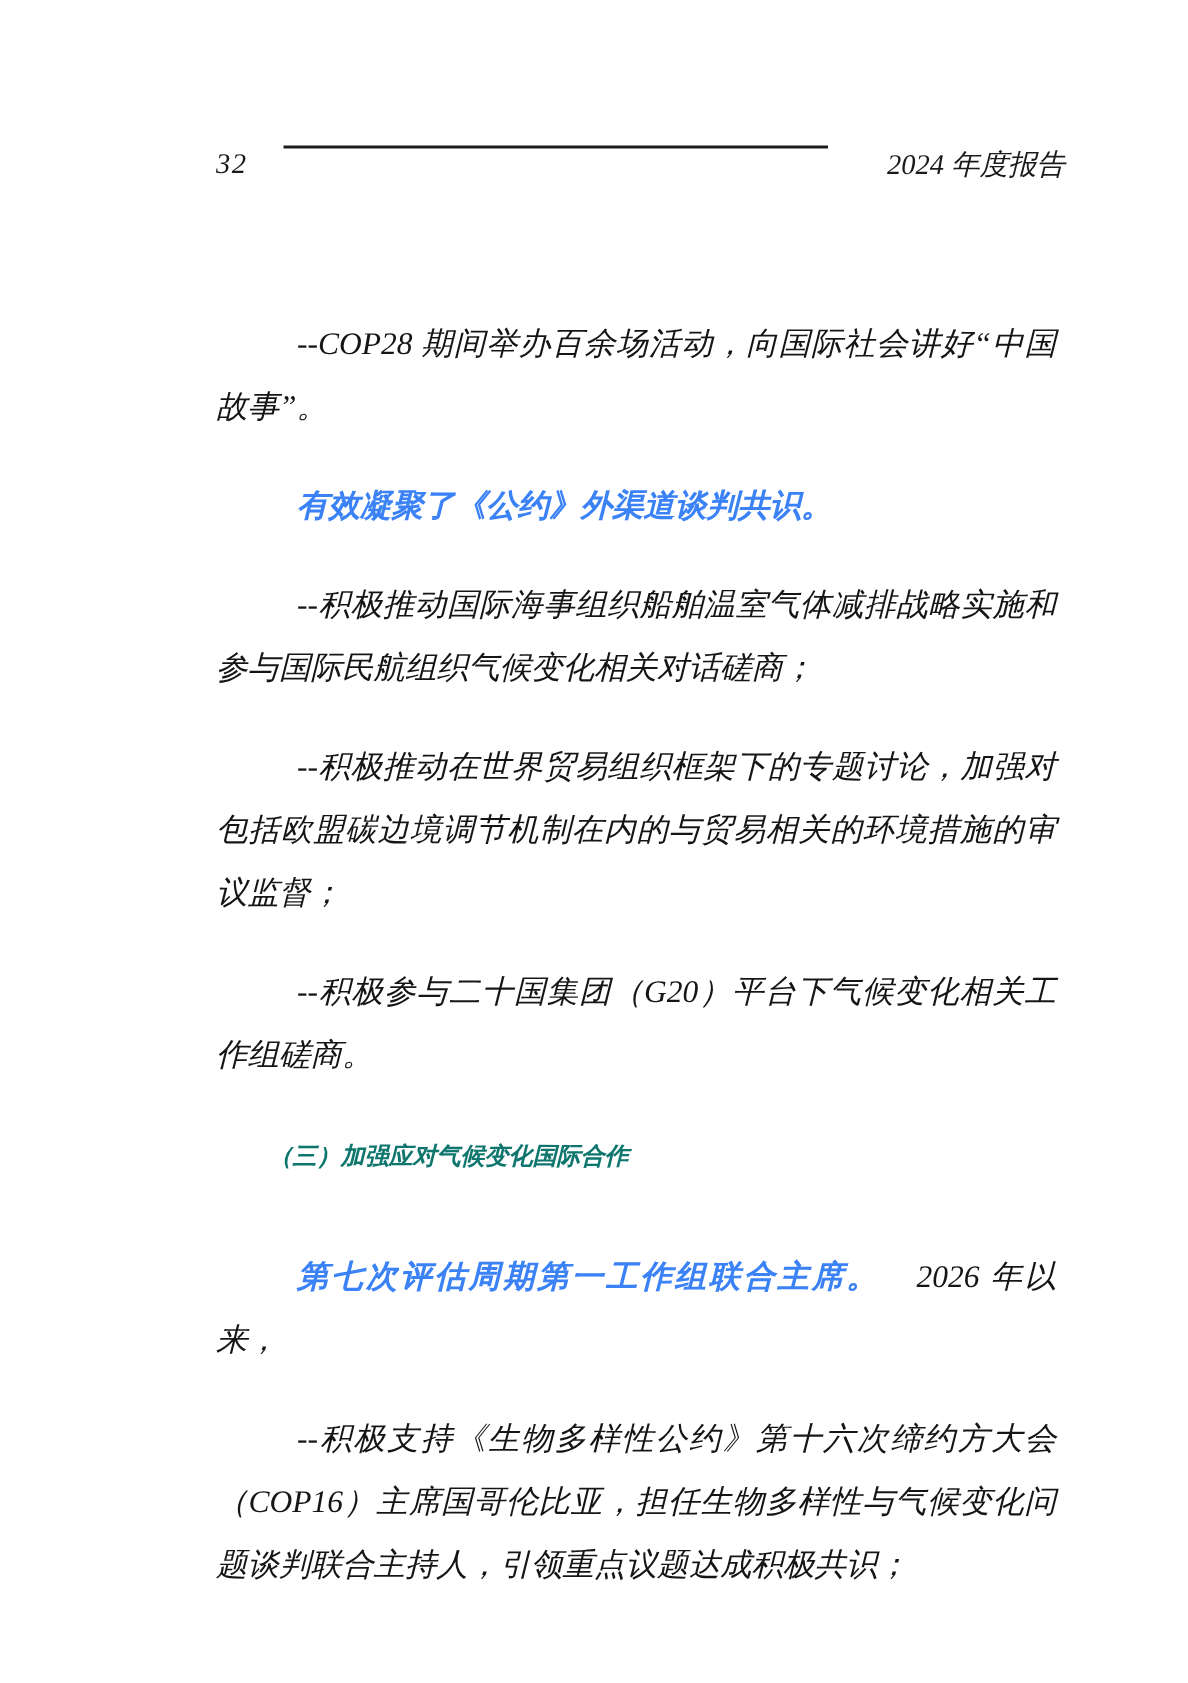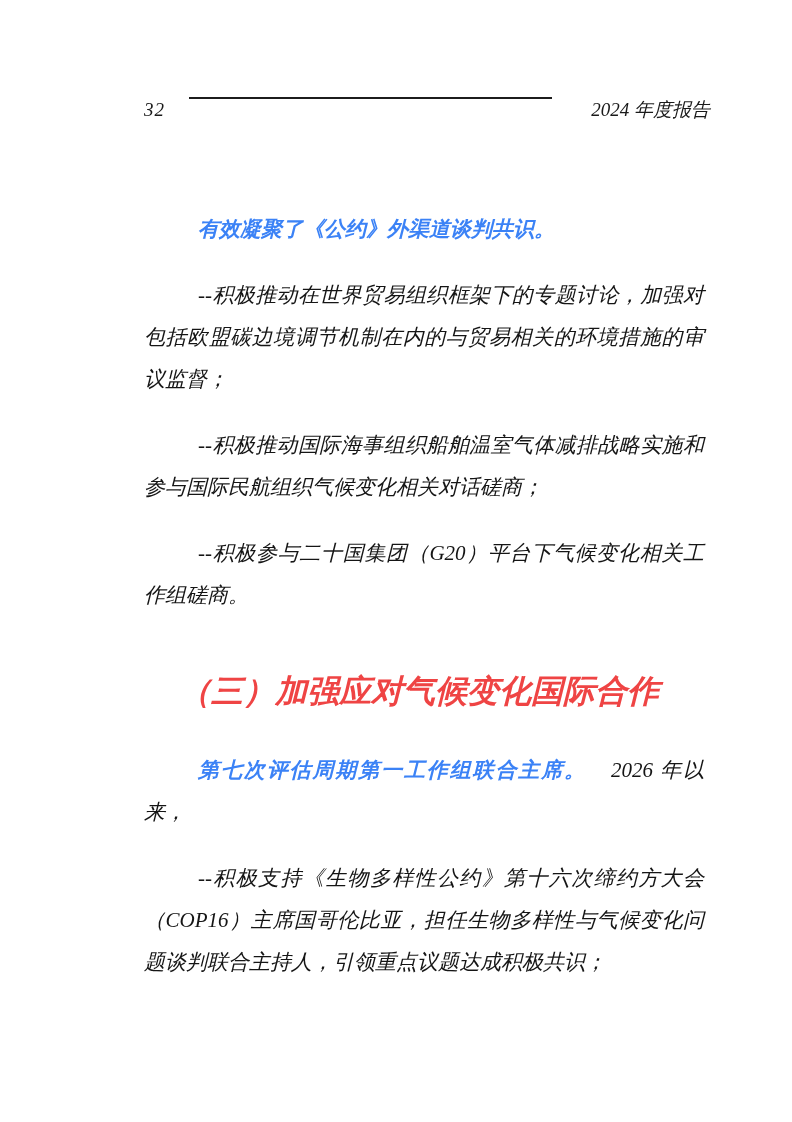--- a/index.html
+++ b/index.html
@@ -90,6 +90,7 @@
   <main class="content">
 
 
+    <p class="body-para"><span>--COP28 期间举办百余场活动，向国际社会讲好“中国故事”。</span></p>
 
     <p class="body-para"><span class="bold-run">有效凝聚了《公约》外渠道谈判共识。</span></p>
 

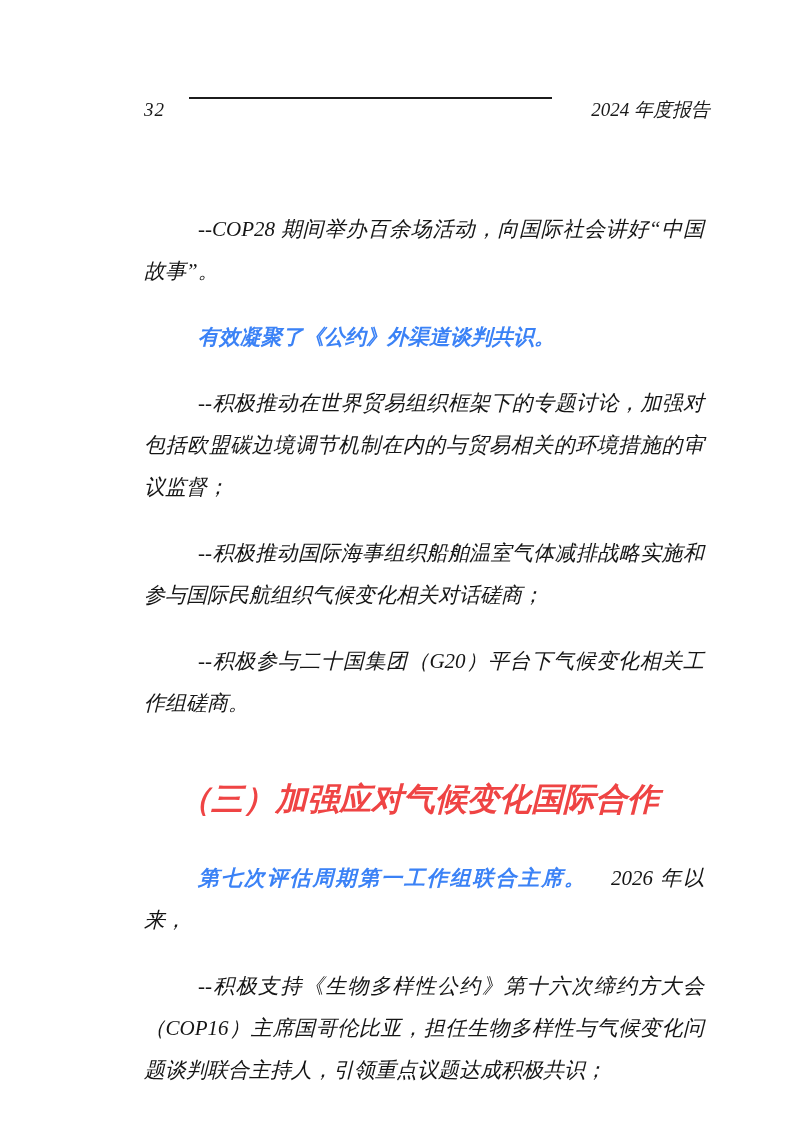--- a/index.html
+++ b/index.html
@@ -95,9 +95,9 @@
     <p class="body-para"><span class="bold-run">有效凝聚了《公约》外渠道谈判共识。</span></p>
 
 
+    <p class="body-para"><span>--积极推动国际海事组织船舶温室气体减排战略实施和参与国际民航组织气候变化相关对话磋商；</span></p>
+
     <p class="body-para"><span>--积极推动在世界贸易组织框架下的专题讨论，加强对包括欧盟碳边境调节机制在内的与贸易相关的环境措施的审议监督；</span></p>
-
-    <p class="body-para"><span>--积极推动国际海事组织船舶温室气体减排战略实施和参与国际民航组织气候变化相关对话磋商；</span></p>
 
     <p class="body-para"><span>--积极参与二十国集团（G20）平台下气候变化相关工作组磋商。</span></p>
 

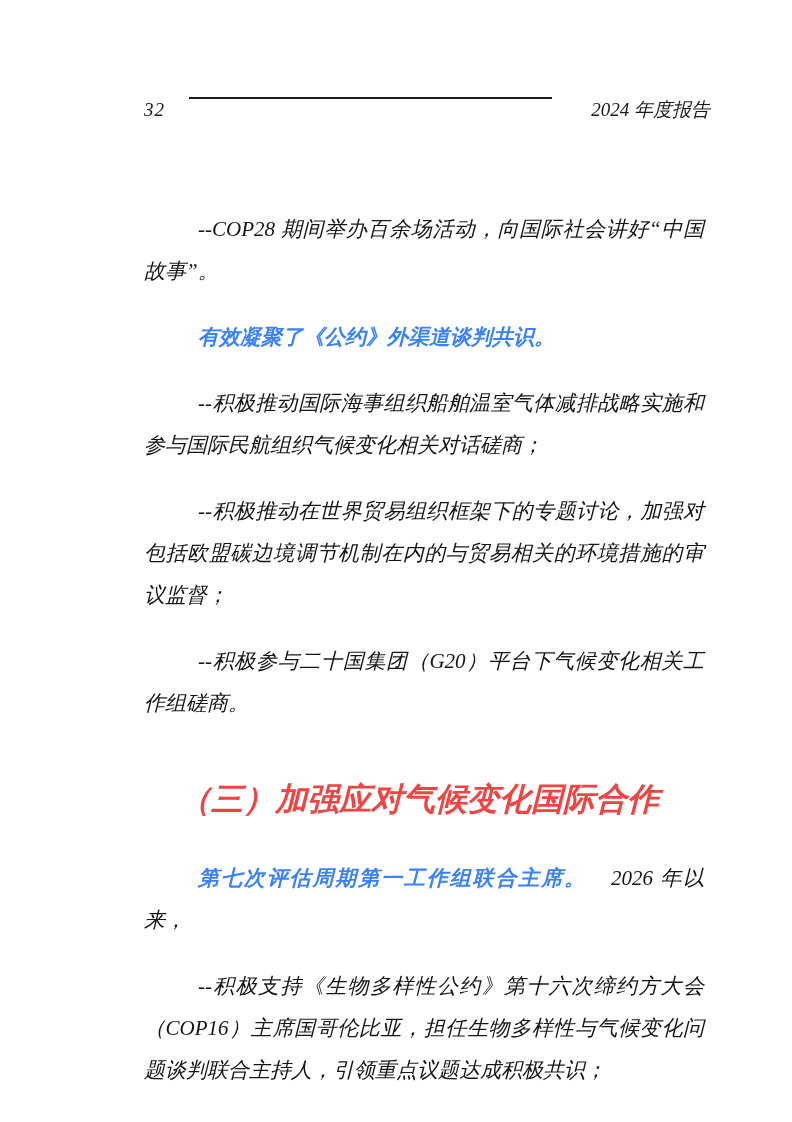--- a/index.html
+++ b/index.html
@@ -63,11 +63,11 @@
   }
   .section-heading {
     font-family: "Liberation Sans", "DejaVu Sans", sans-serif;
-    font-size: 32px;
+    font-size: 16px;
     font-weight: 700;
-    color: #ef4444;
+    color: #0f766e;
     line-height: 30px;
-    margin-top: 36px;
+    margin-top: 9px;
     margin-bottom: 19px;
     text-indent: 35px;
     text-align: left;

